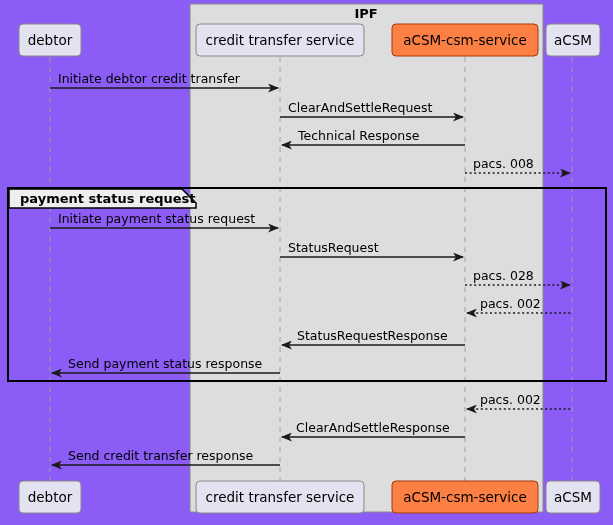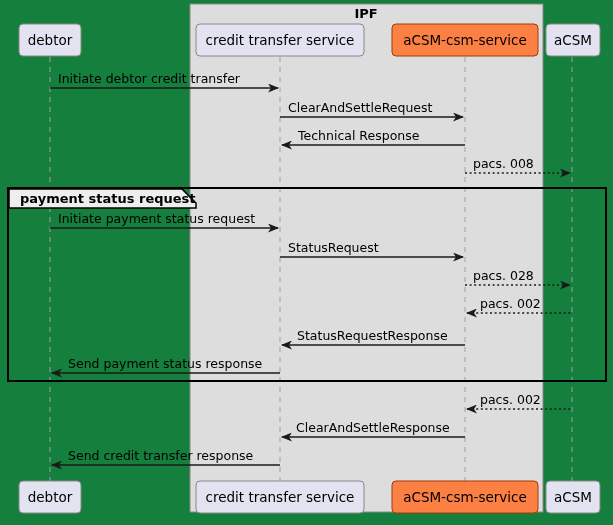--- a/index.html
+++ b/index.html
@@ -15,7 +15,7 @@
     width: 613px;
     height: 525px;
     overflow: hidden;
-    background: #15803d;
+    background: #8b5cf6;
   }
   #diagram-svg {
     position: absolute;

